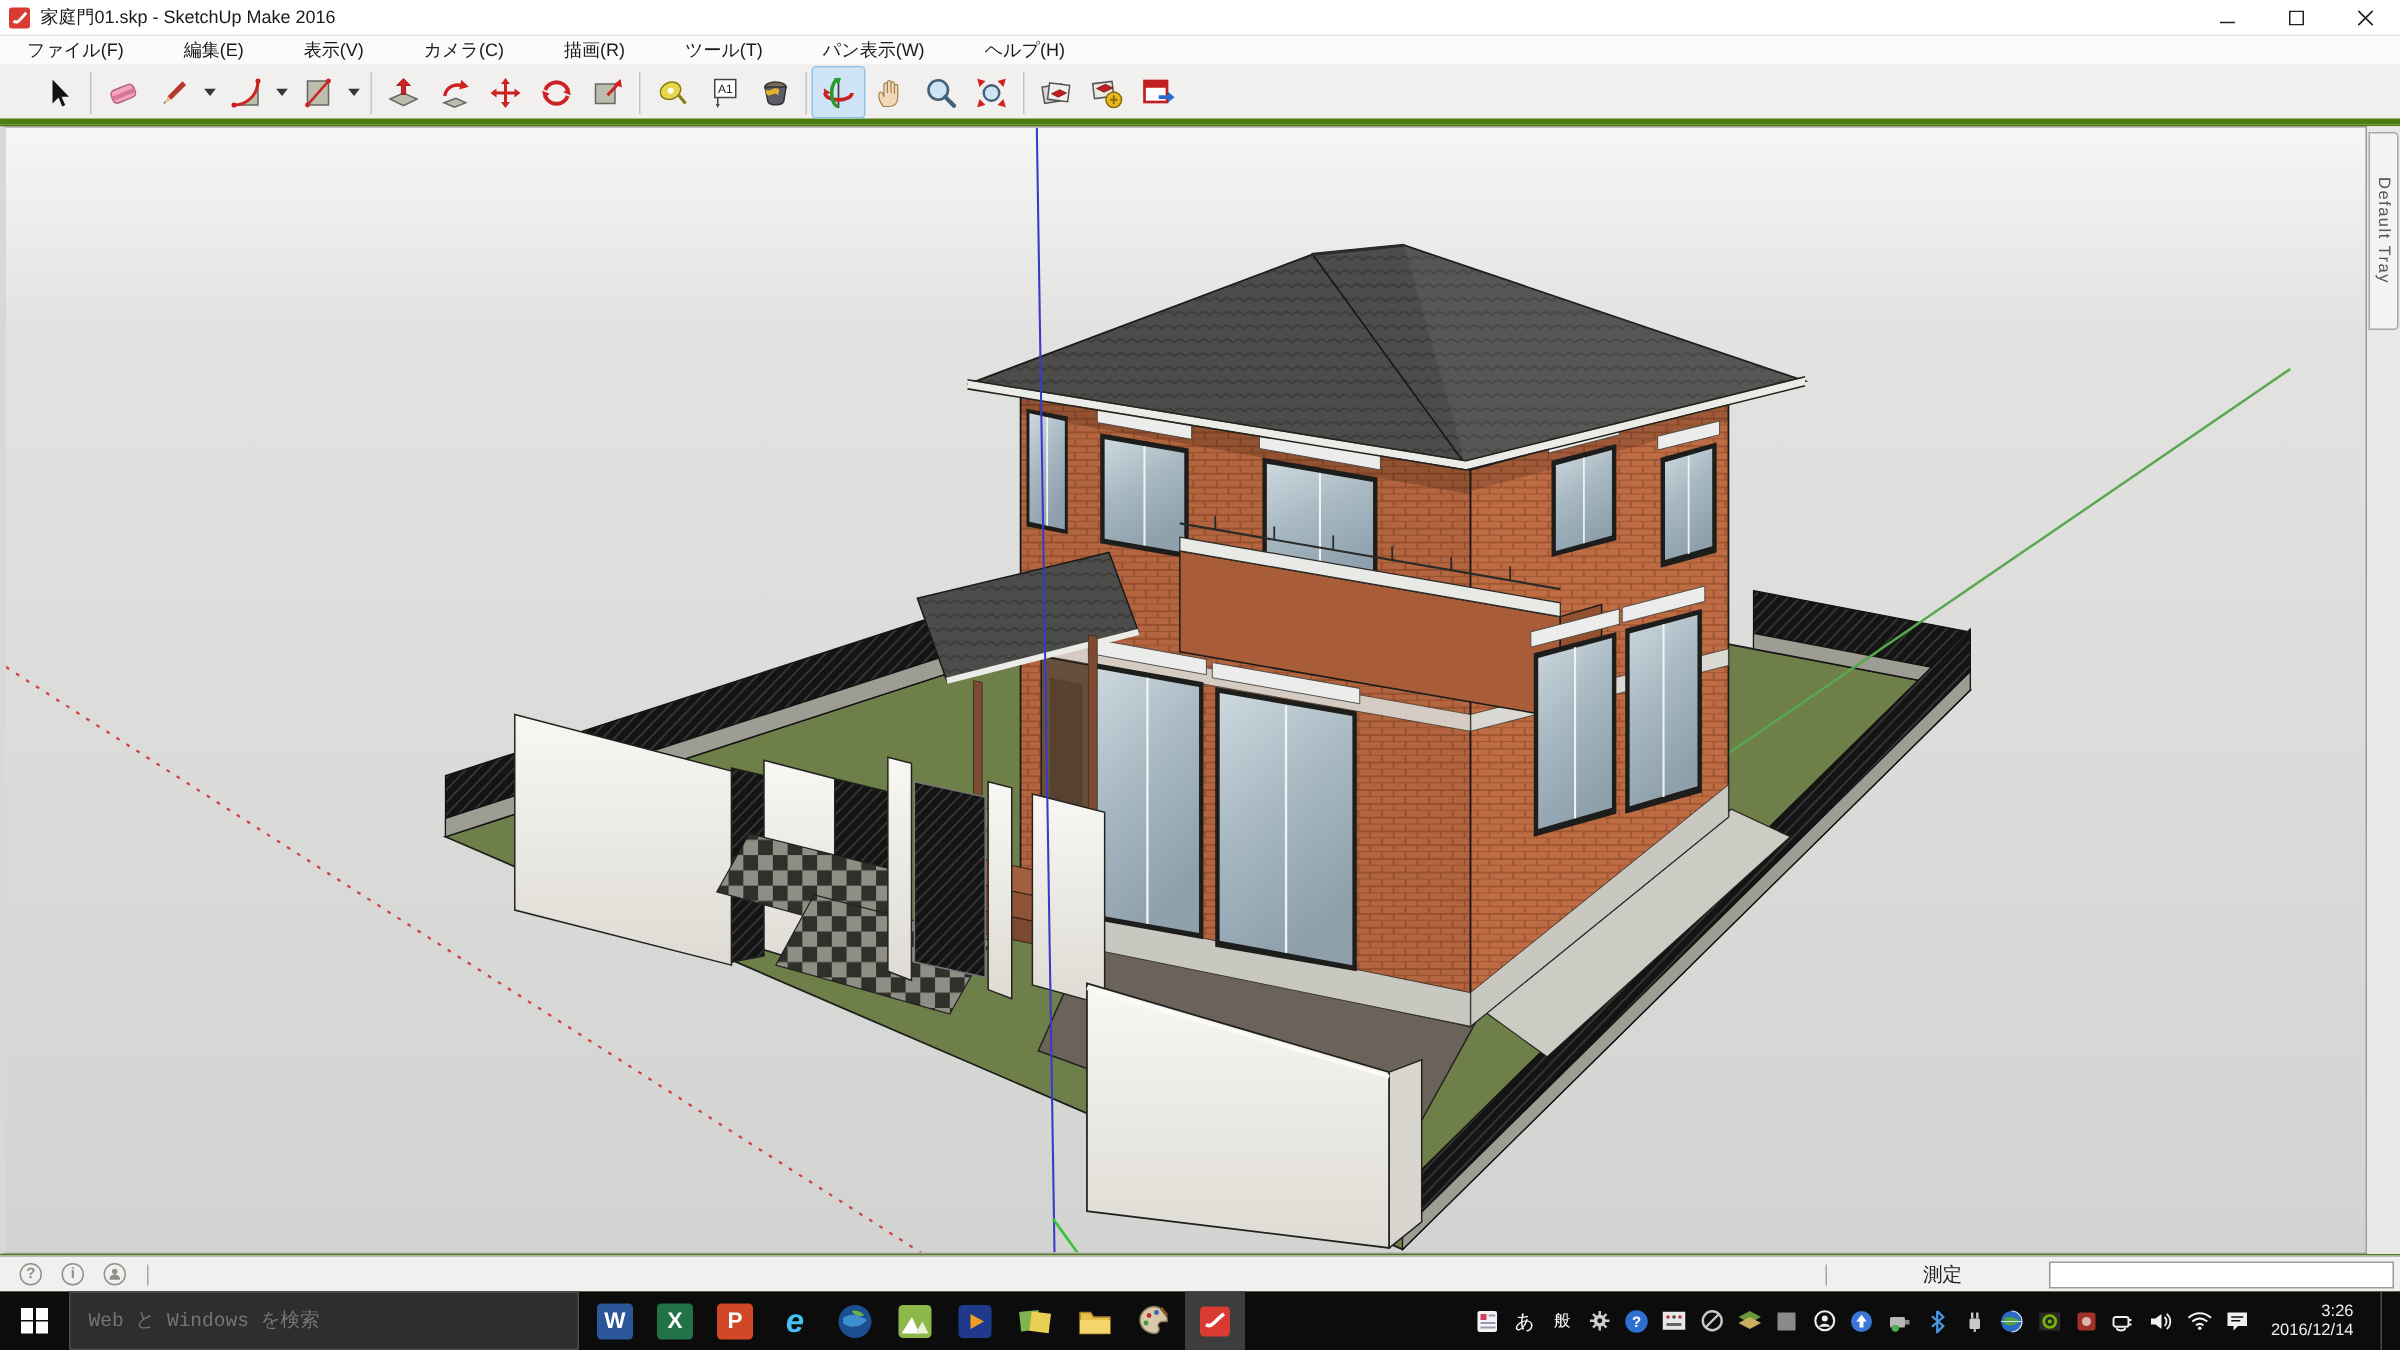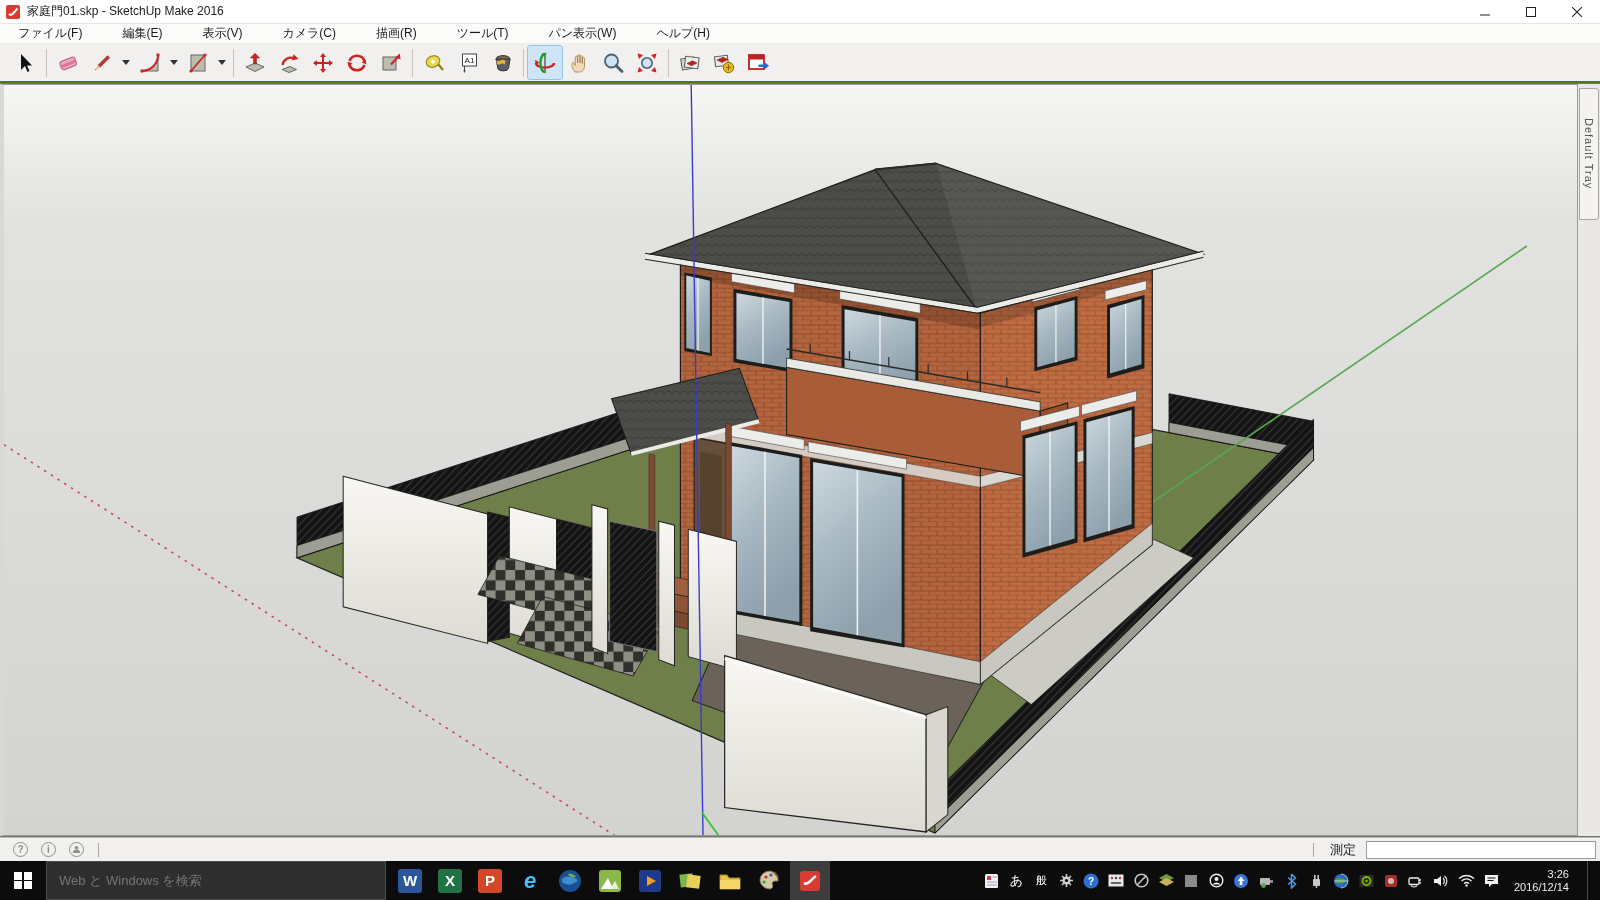--- a/index.html
+++ b/index.html
@@ -5,7 +5,7 @@
   * { margin:0; padding:0; box-sizing:border-box; }
   html,body { width:1600px; height:900px; overflow:hidden; }
   body { font-family:"Liberation Sans","DejaVu Sans",sans-serif; background:#f0efed; position:relative; }
-  .win { position:absolute; left:0; top:0; width:1600px; height:900px; background:#737373; }
+  .win { position:absolute; left:0; top:0; width:1600px; height:900px; background:#4d7c0f; }
 
   
   .titlebar { position:absolute; left:0; top:0; width:1600px; height:24px; background:#ffffff; border-bottom:1px solid #e7e6e4; display:flex; align-items:center; }

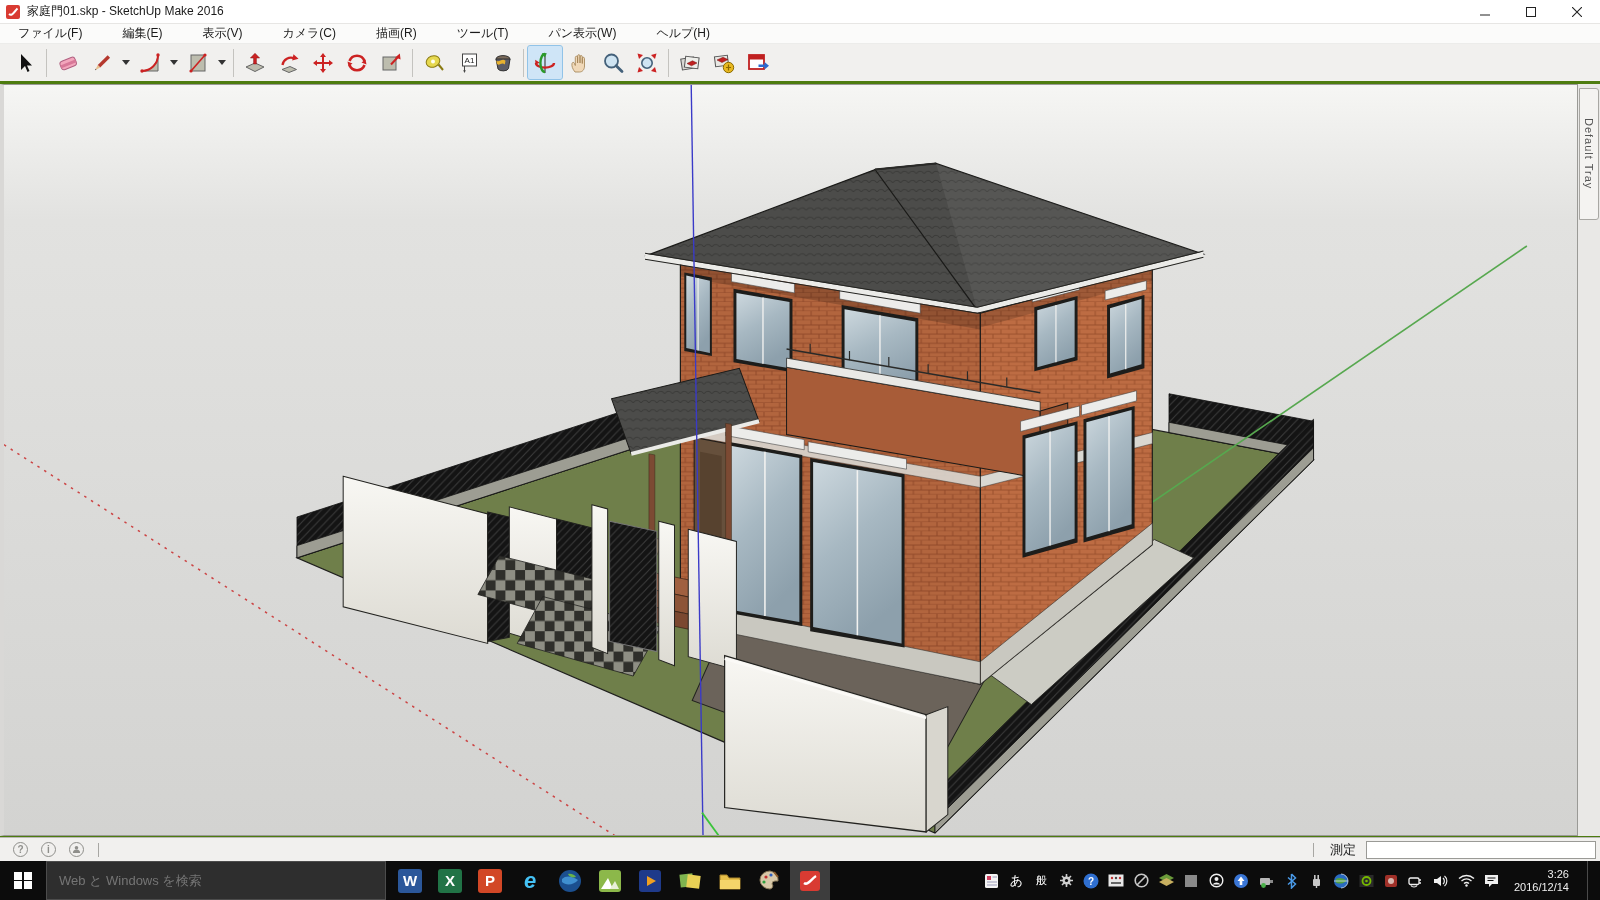--- a/index.html
+++ b/index.html
@@ -20,7 +20,7 @@
   .menuitem { font-size:12px; color:#1a1a1a; padding:2px 10px; cursor:default; }
 
   
-  .toolbar { position:absolute; left:0; top:44px; width:1600px; height:39px; background:#f1f0ee; border-bottom:2px solid #4d7c0f; display:flex; align-items:center; padding-left:8px; }
+  .toolbar { position:absolute; left:0; top:44px; width:1600px; height:39px; background:#f1f0ee; border-bottom:4px solid #4d7c0f; display:flex; align-items:center; padding-left:22px; }
   .tbtn { width:34px; height:33px; display:flex; align-items:center; justify-content:center; border-radius:2px; }
   .tbtn.active { background:#cfe5f7; outline:1px solid #91c3e8; }
   .tbtn svg { display:block; }

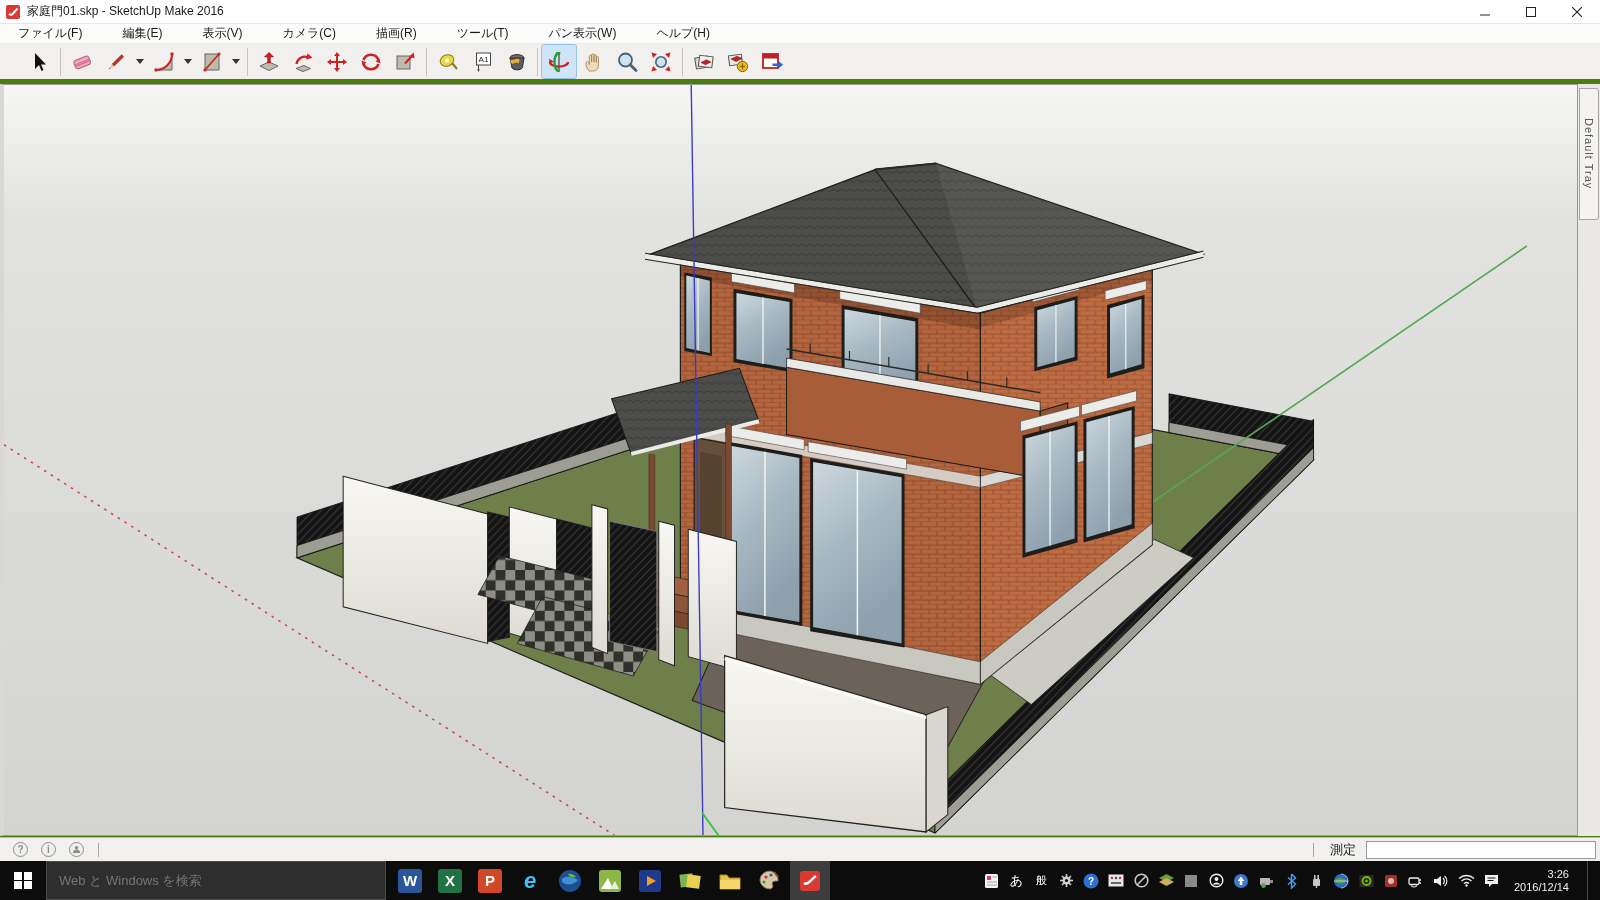--- a/index.html
+++ b/index.html
@@ -39,7 +39,7 @@
   .sicon { width:15px; height:15px; border:1.6px solid #8f8f8b; border-radius:50%; margin-left:13px; display:flex; align-items:center; justify-content:center; font-size:10px; color:#8f8f8b; font-weight:bold; }
   .ssep { width:1px; height:14px; background:#a8a7a3; margin:0 8px 0 14px; }
   .hint { white-space:pre; }
-  .mright { margin-left:auto; display:flex; align-items:center; }
+  .mright { margin-left:auto; display:flex; align-items:center;gap:48px; }
   .mlabel { font-size:13px; color:#222; margin:0 10px 0 8px; }
   .minput { width:230px; height:18px; background:#fff; border:1px solid #9a9a96; font-size:12px; padding:0 4px; margin-right:4px; }
 

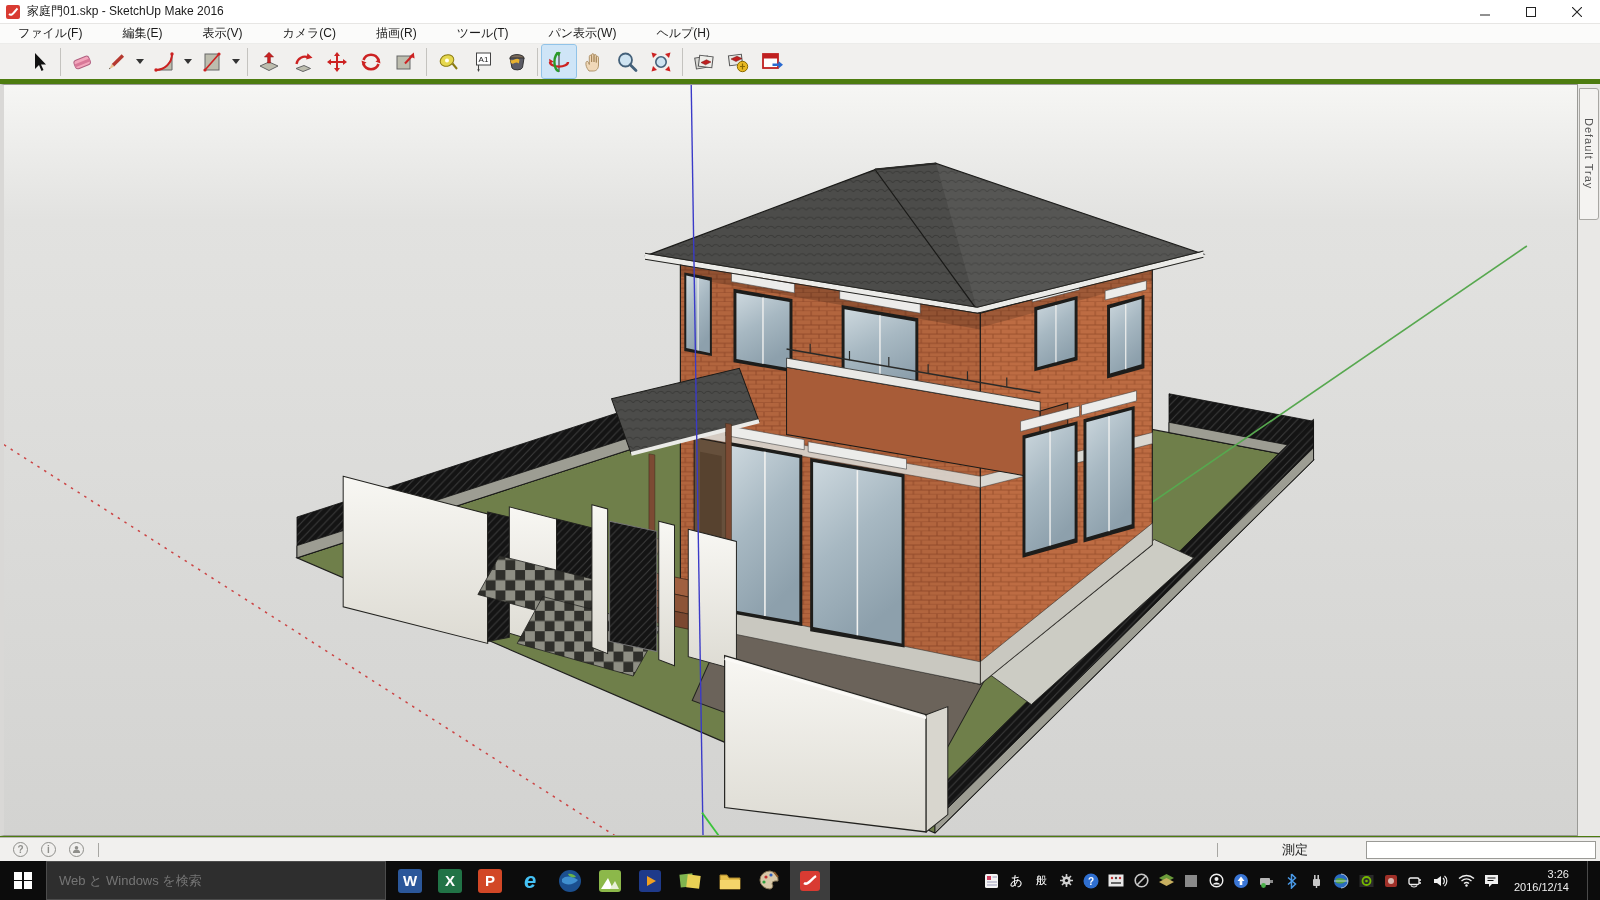--- a/index.html
+++ b/index.html
@@ -49,7 +49,7 @@
   .winlogo { display:grid; grid-template-columns:8px 8px; grid-template-rows:8px 8px; gap:1.5px; }
   .winlogo i { background:#fdfdfd; display:block; }
   .searchbox { width:340px; height:39px; background:#2e2e2e; border:1px solid #4c4c4c; display:flex; align-items:center; }
-  .searchbox input { background:transparent; border:0; outline:0; color:#bdbdbd; font-size:13px; width:100%; padding:0 12px; font-family:Liberation Sans, sans-serif; }
+  .searchbox input { background:transparent; border:0; outline:0; color:#bdbdbd; font-size:13px; width:100%; padding:0 12px; font-family:Liberation Mono, monospace; }
   .apps { display:flex; align-items:center; height:39px; margin-left:4px; }
   .appcell { width:40px; height:39px; display:flex; align-items:center; justify-content:center; }
   .appcell.active { background:#3d3d3d; }

